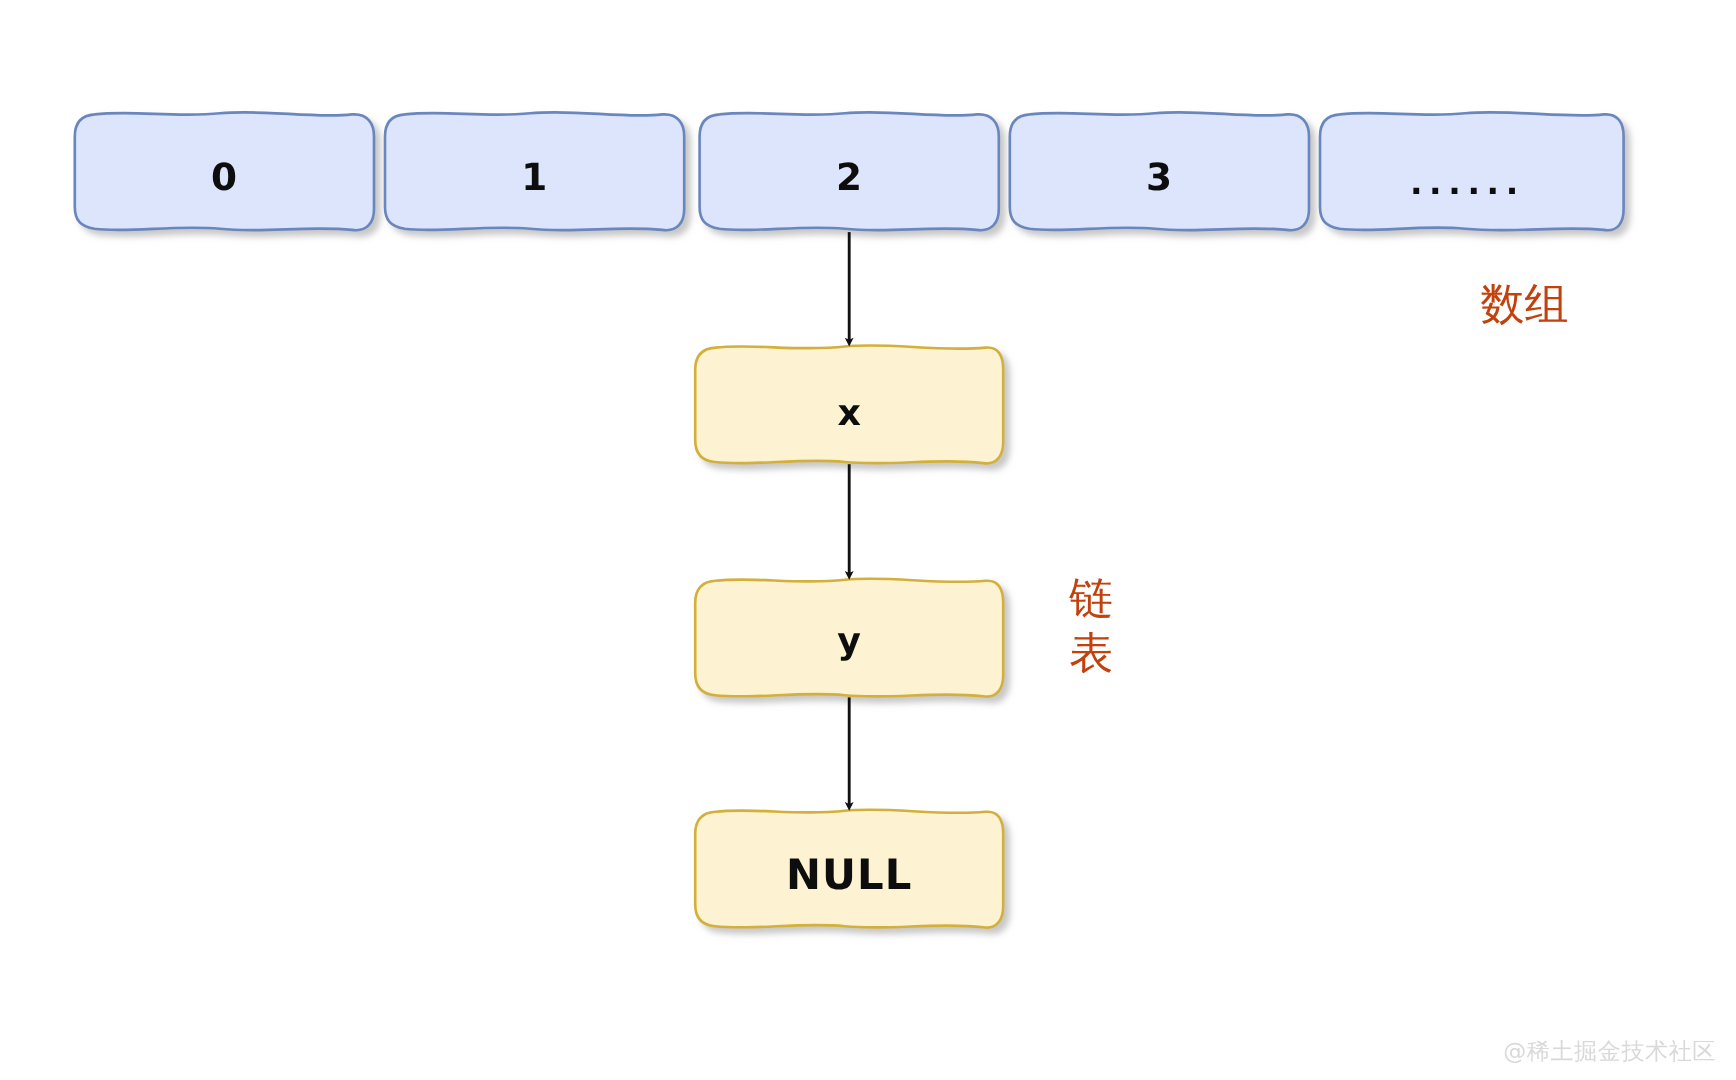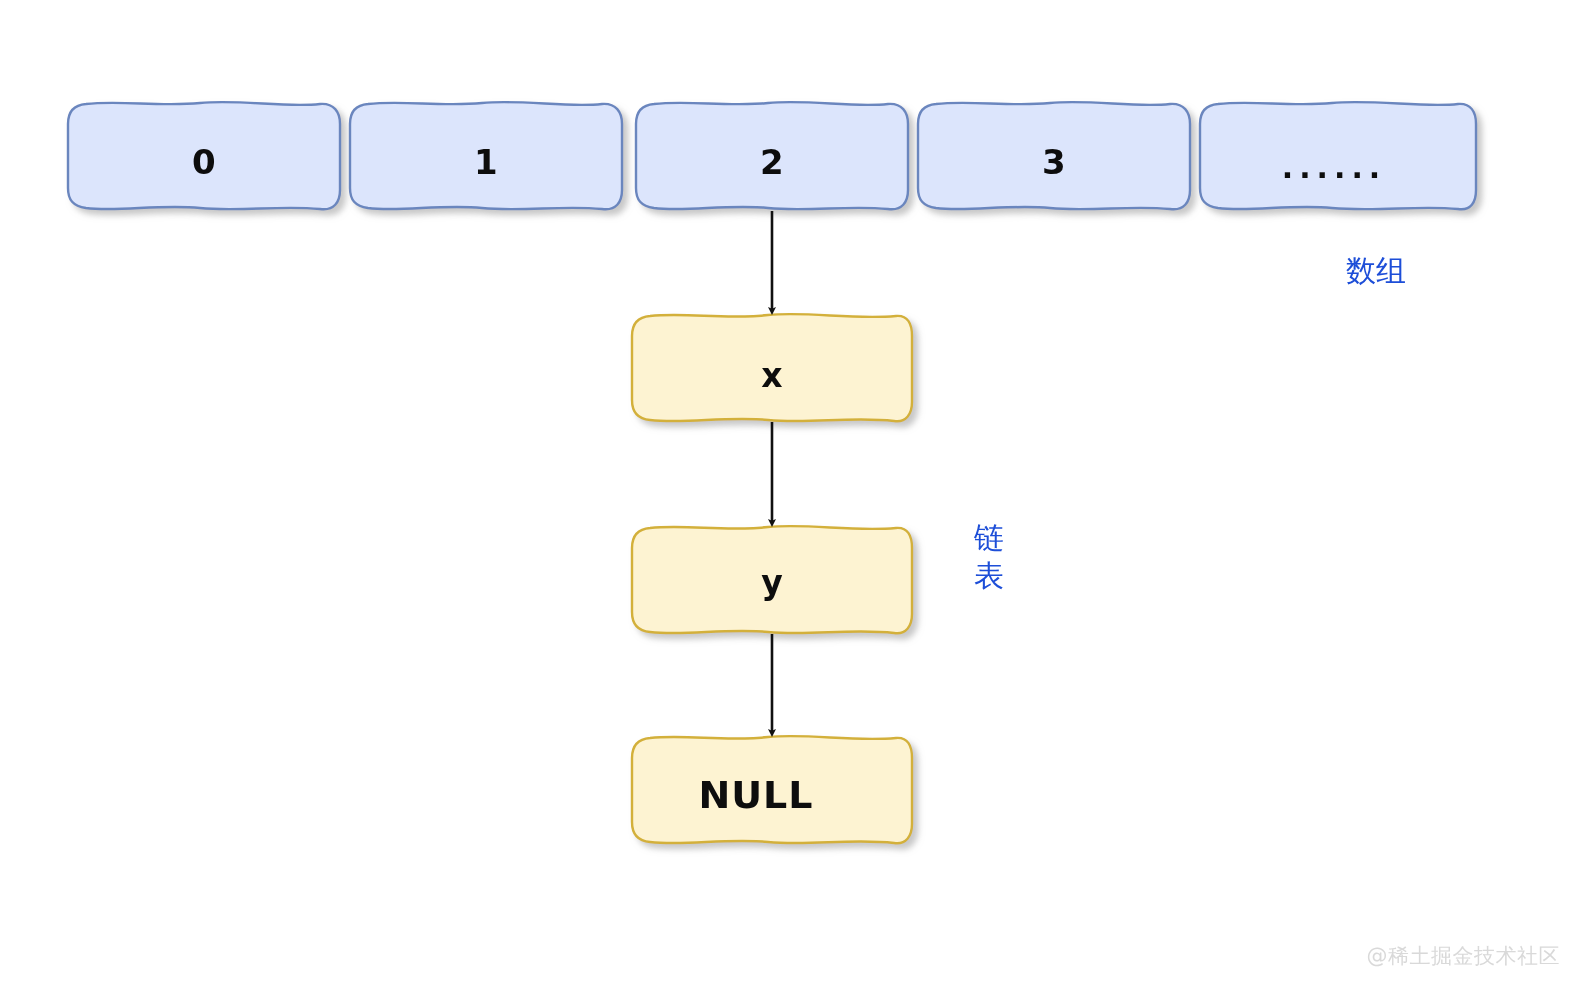--- a/index.html
+++ b/index.html
@@ -61,10 +61,10 @@
   }
   .annot-red {
     position: absolute;
-    color: #1d4ed8;
+    color: #c2410c;
     font-family: "DejaVu Sans", sans-serif;
     font-weight: 500;
-    font-size: 30px;
+    font-size: 40px;
     white-space: nowrap;
     line-height: 1.25;
   }

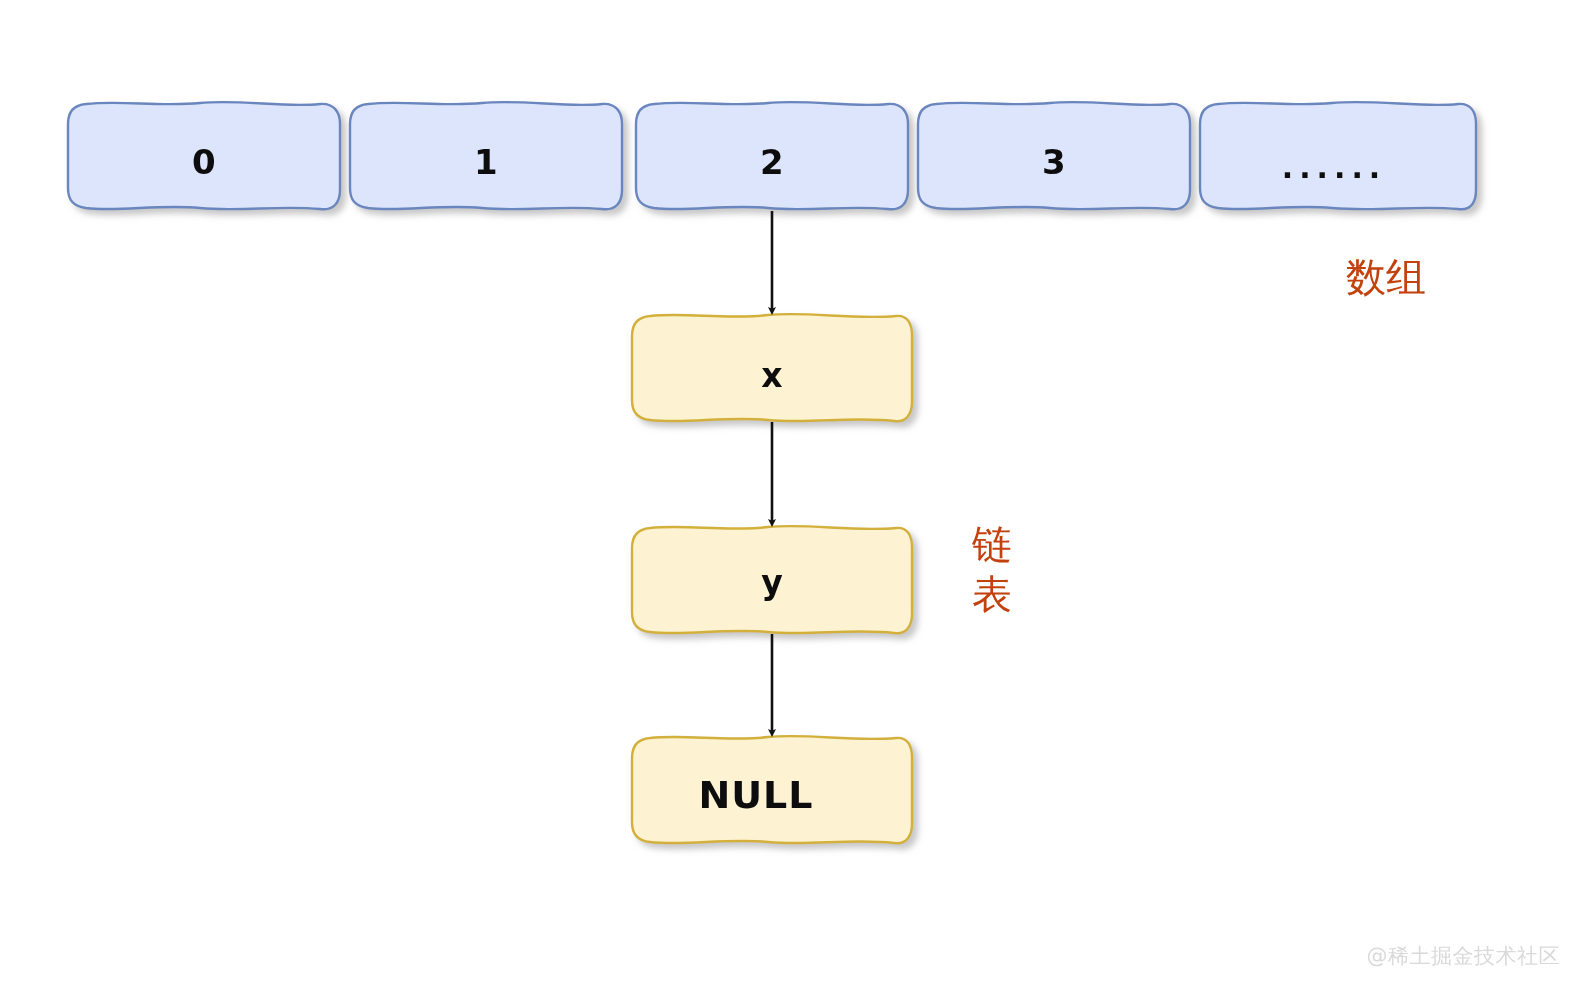--- a/index.html
+++ b/index.html
@@ -162,7 +162,7 @@
 
   <div class="node-label" style="left:772px; top:375px;">x</div>
   <div class="node-label" style="left:772px; top:582px;">y</div>
-  <div class="node-label big" style="left:756px; top:795px;">NULL</div>
+  <div class="node-label big" style="left:772px; top:795px;">NULL</div>
 
   <div class="annot-red" style="left:1346px; top:252px;">数组</div>
 

